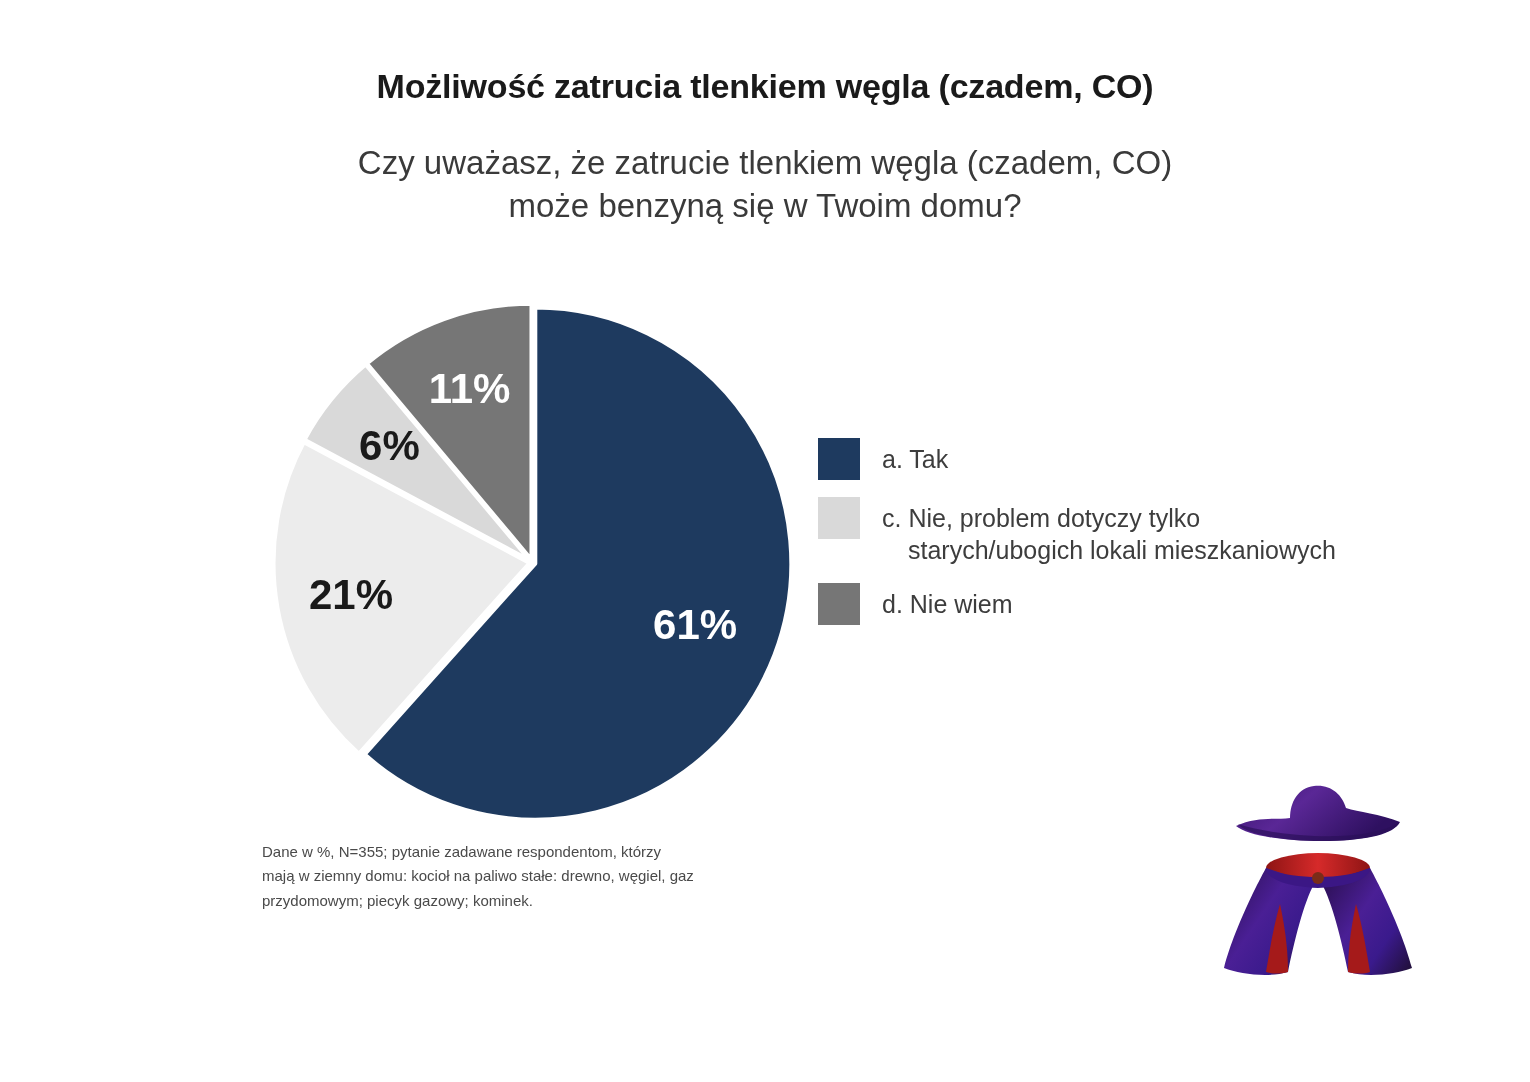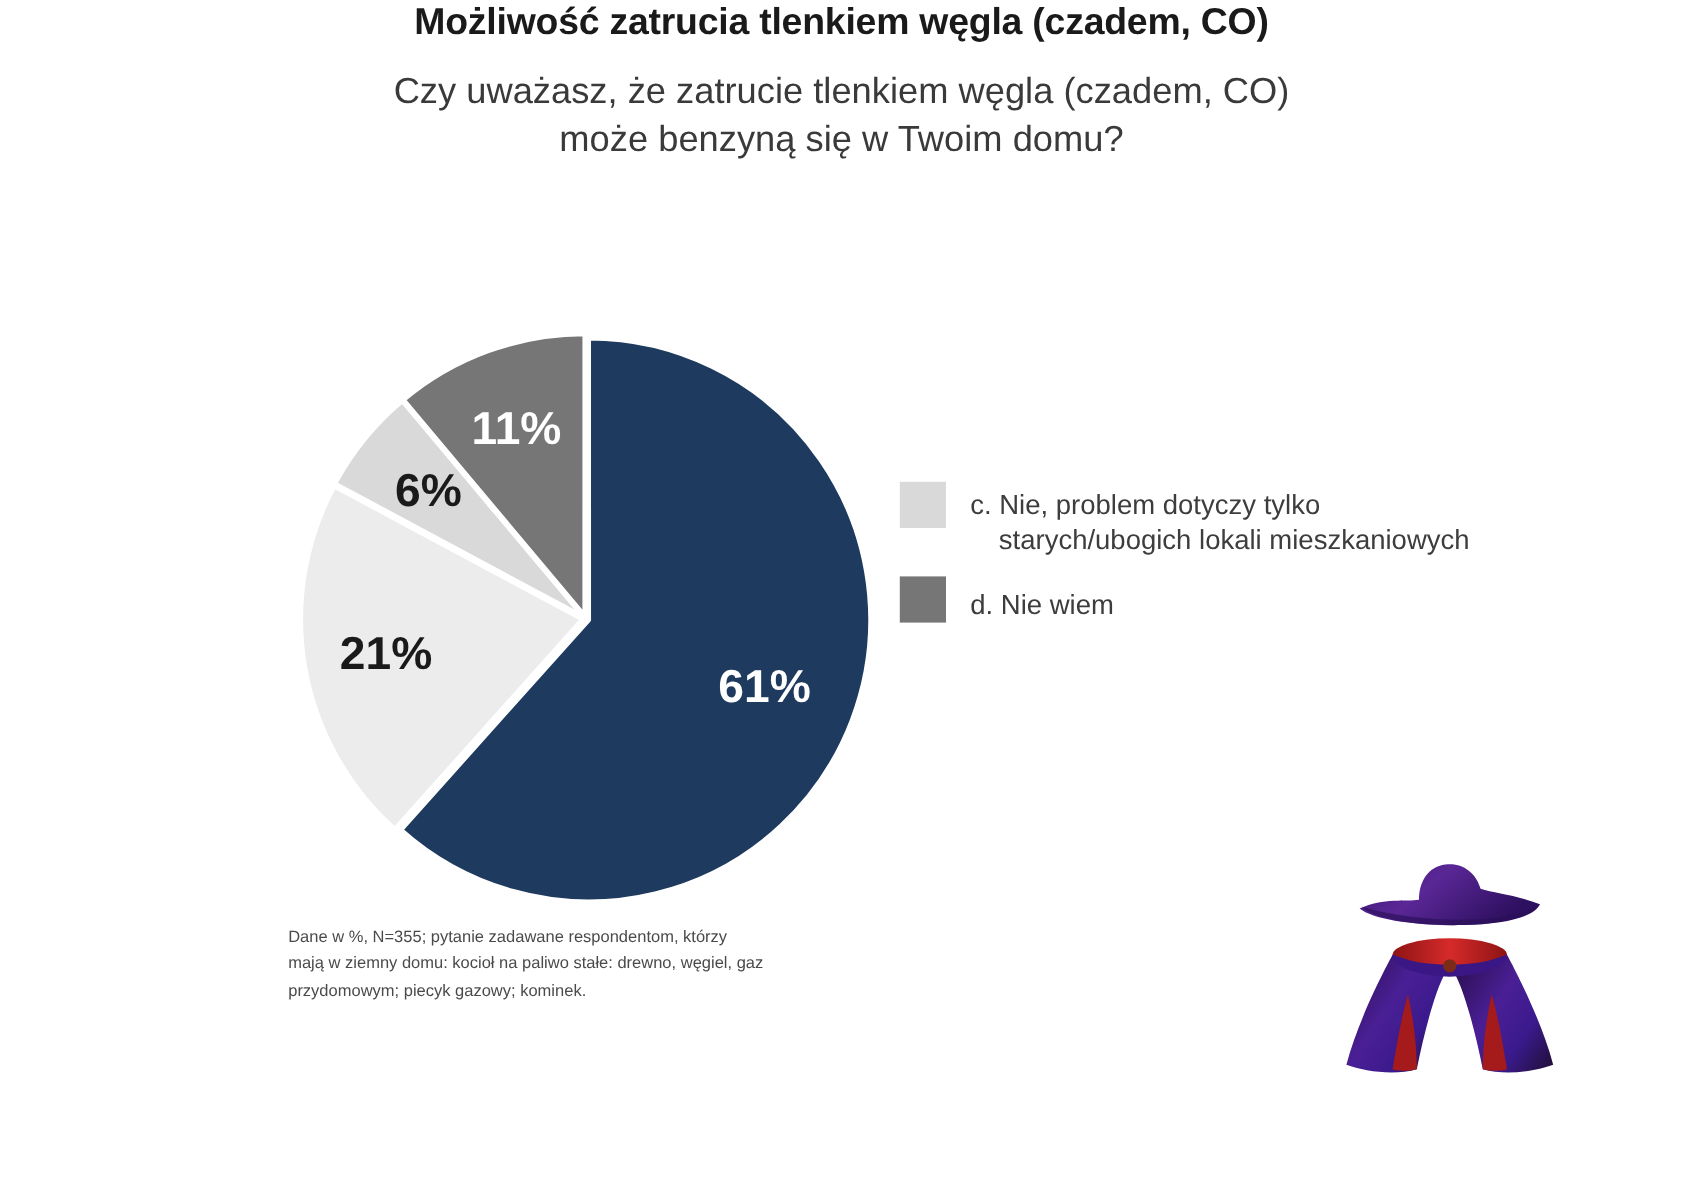--- a/index.html
+++ b/index.html
@@ -26,6 +26,7 @@
   }
   .chart-title {
     margin: 0;
+    padding-top: 66px;
     font-size: 34px;
     font-weight: bold;
     letter-spacing: -0.2px;

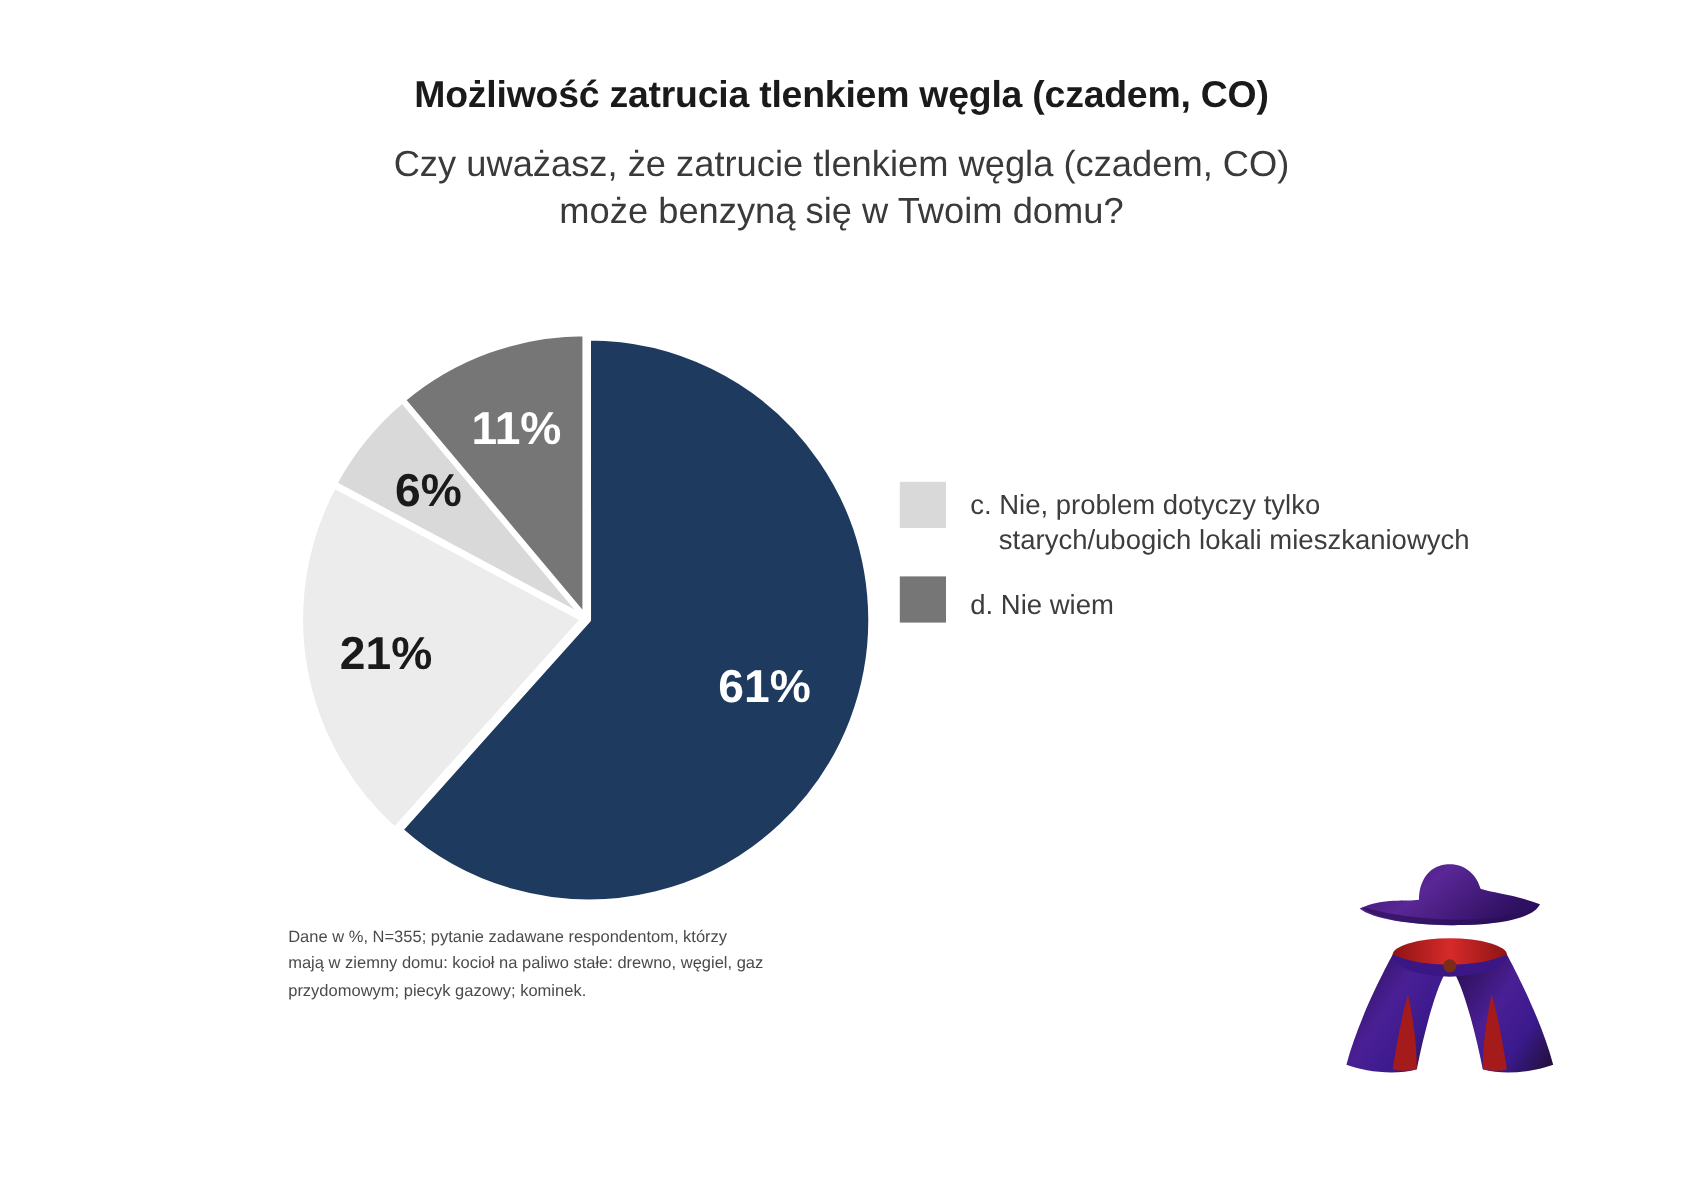--- a/index.html
+++ b/index.html
@@ -34,7 +34,7 @@
     line-height: 1.2;
   }
   .chart-subtitle {
-    margin: 0;
+    margin: 14px;
     padding-top: 20px;
     font-size: 33px;
     font-weight: 400;

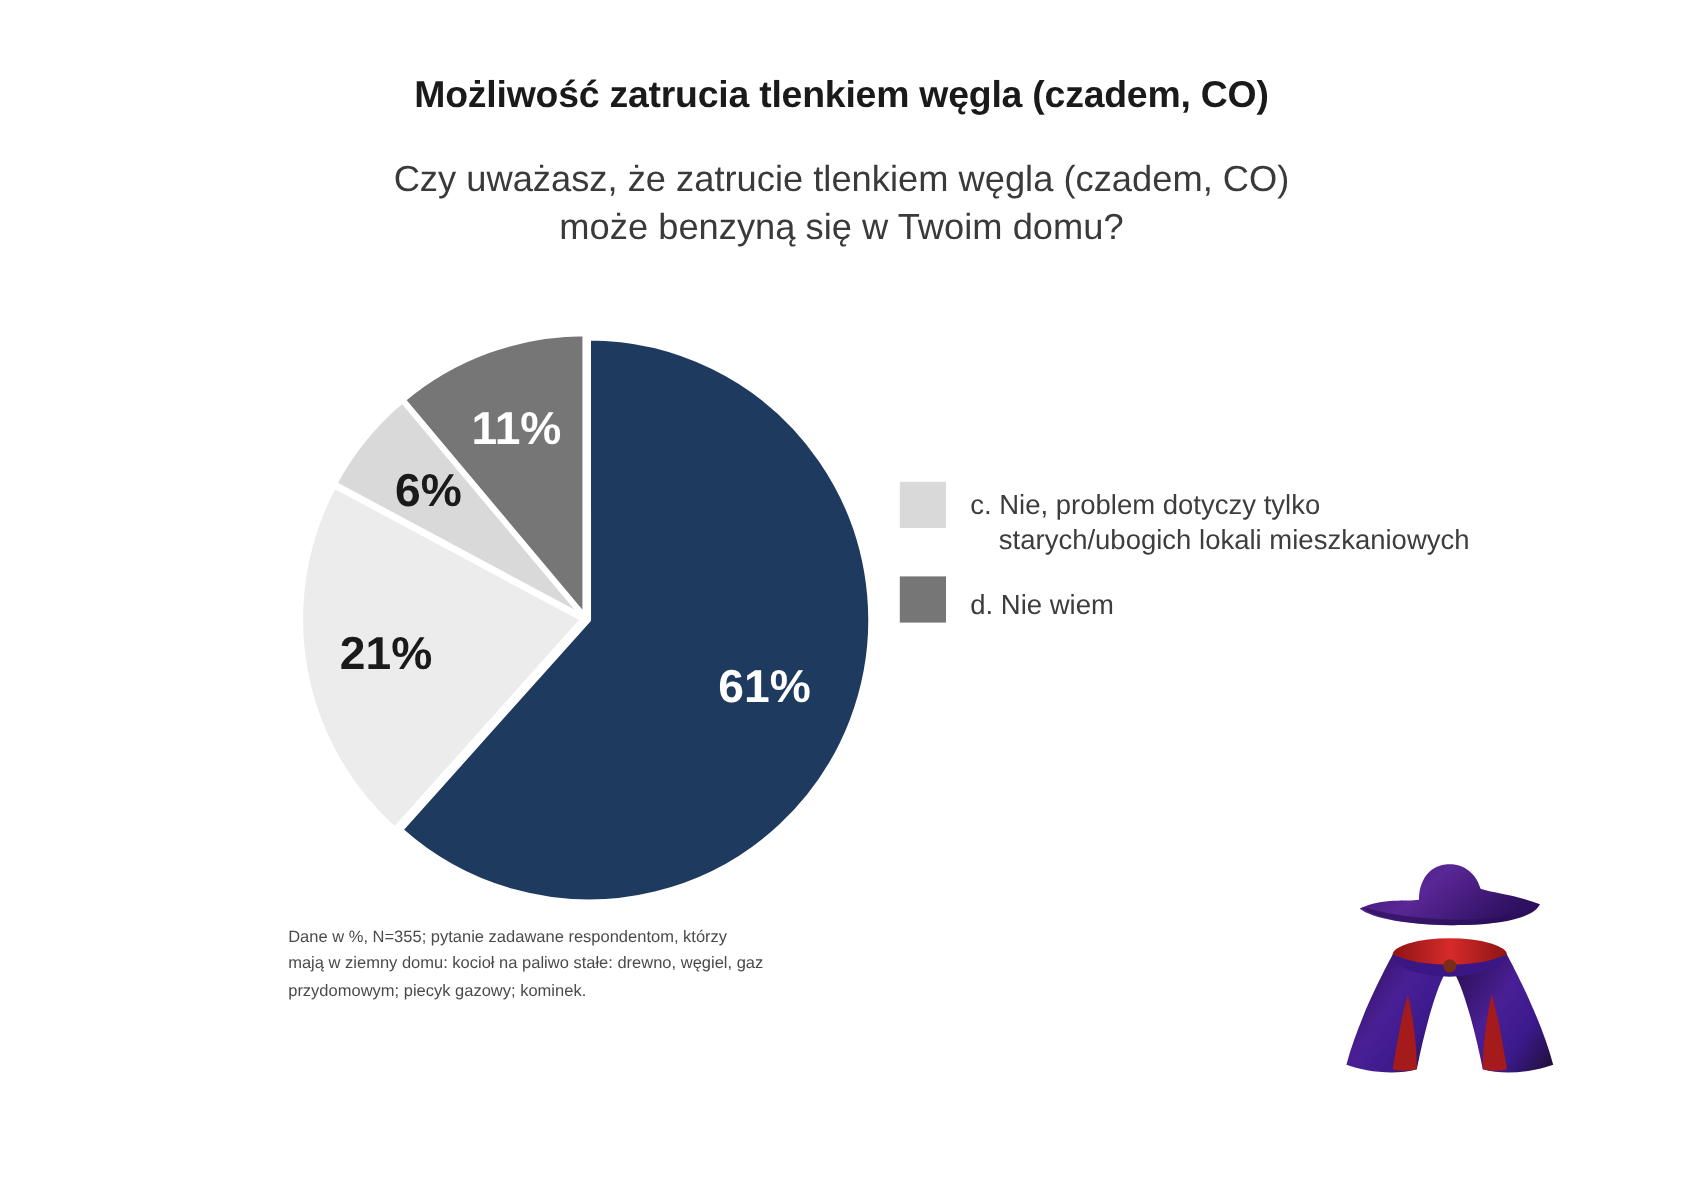--- a/index.html
+++ b/index.html
@@ -151,6 +151,10 @@
 
 <div class="legend">
 
+  <div class="legend-row">
+    <span class="legend-swatch" id="sw-0" style="background: rgb(30, 58, 95);"></span>
+    <span class="legend-label">a. Tak</span>
+  </div>
 
 
   <div class="legend-row">

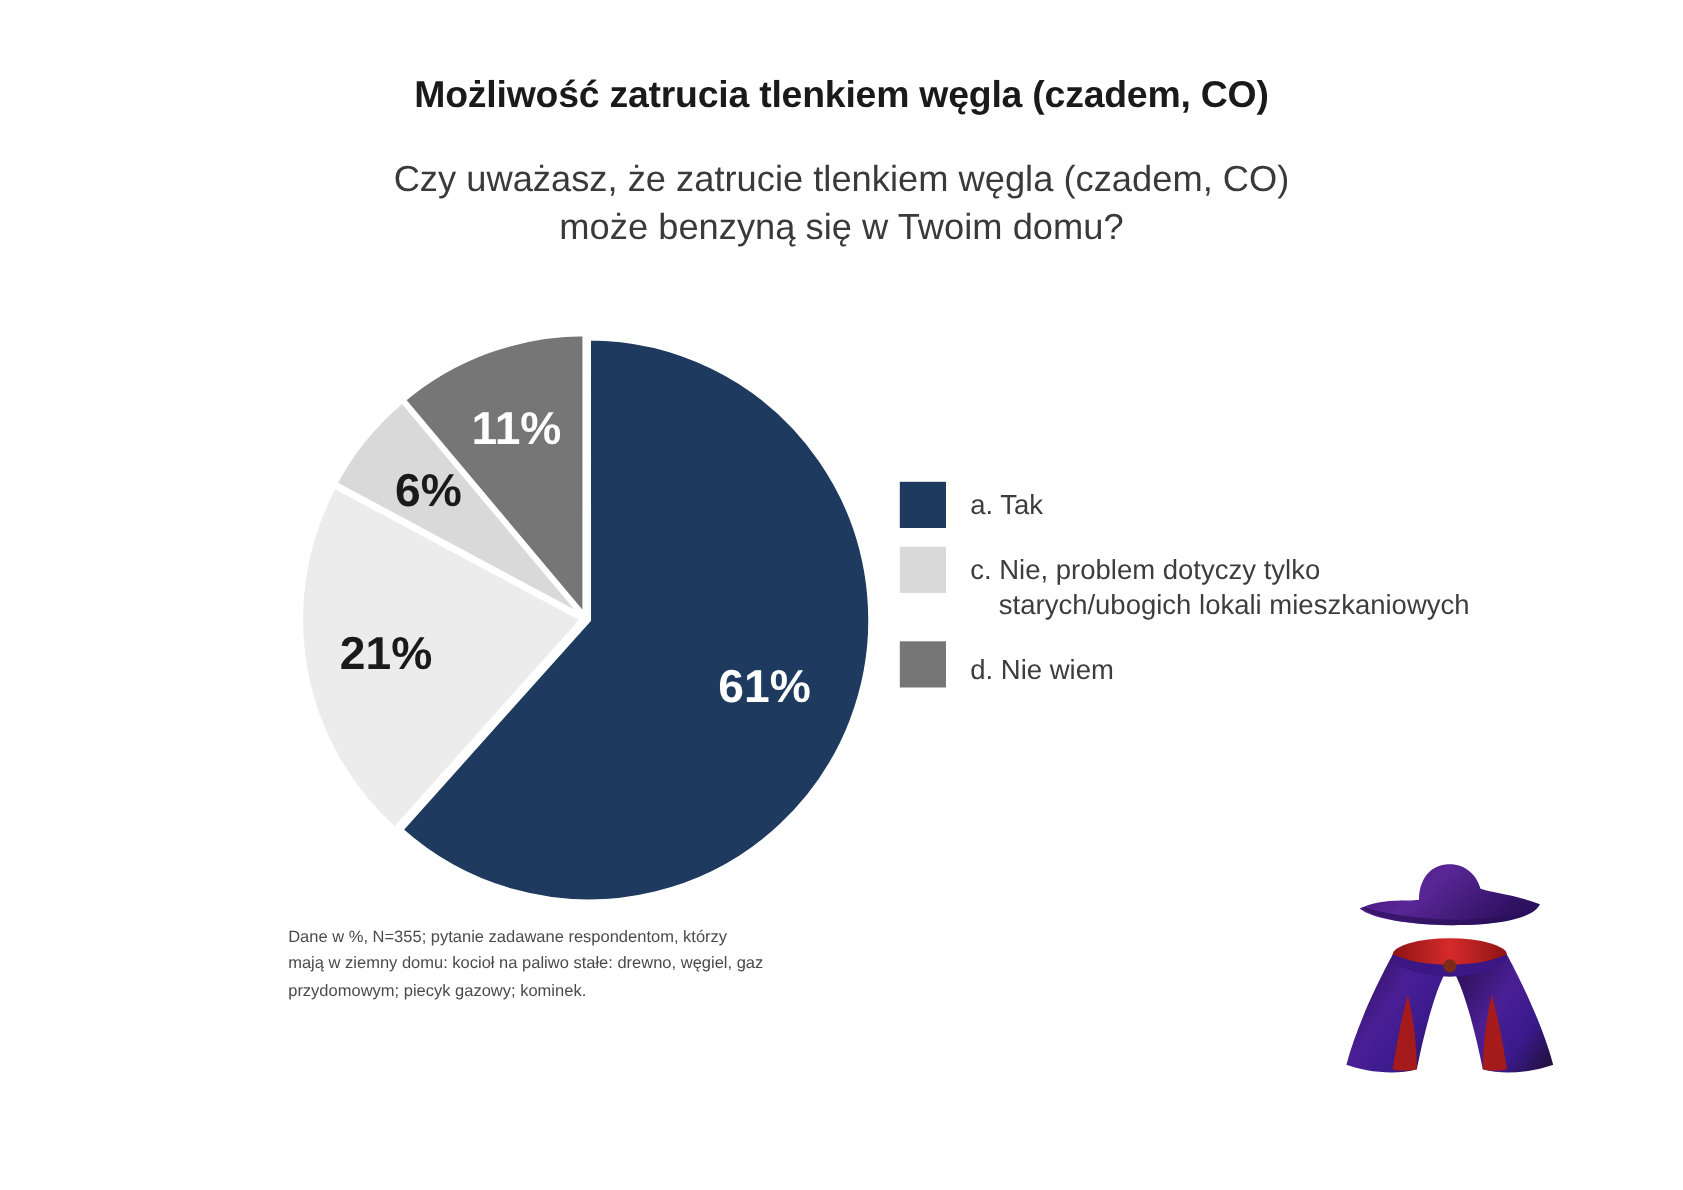--- a/index.html
+++ b/index.html
@@ -78,7 +78,7 @@
     align-items: flex-start;
     margin-bottom: 17px;
   }
-  .legend-row:last-child { margin-bottom: 0; align-items: flex-end; }
+  .legend-row:last-child { margin-bottom: 0; }
   .legend-swatch {
     width: 42px;
     height: 42px;

